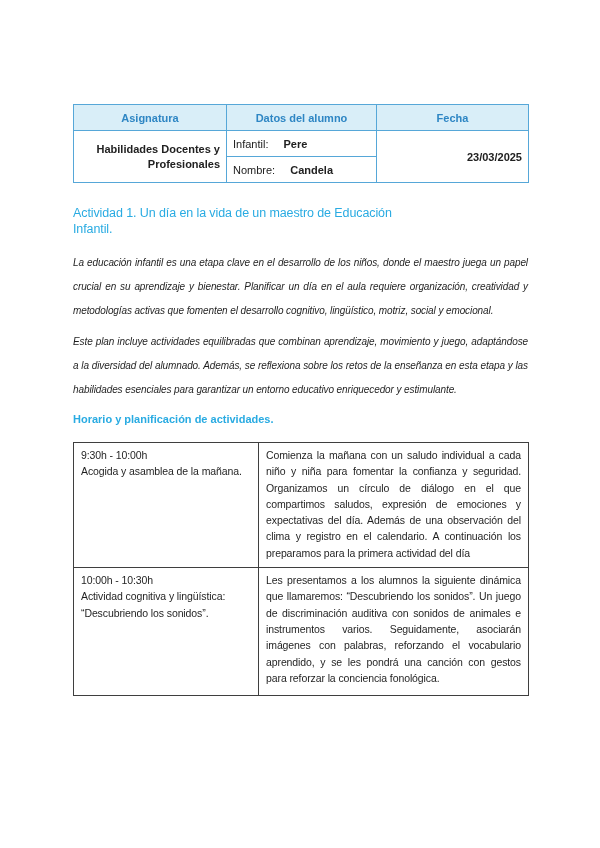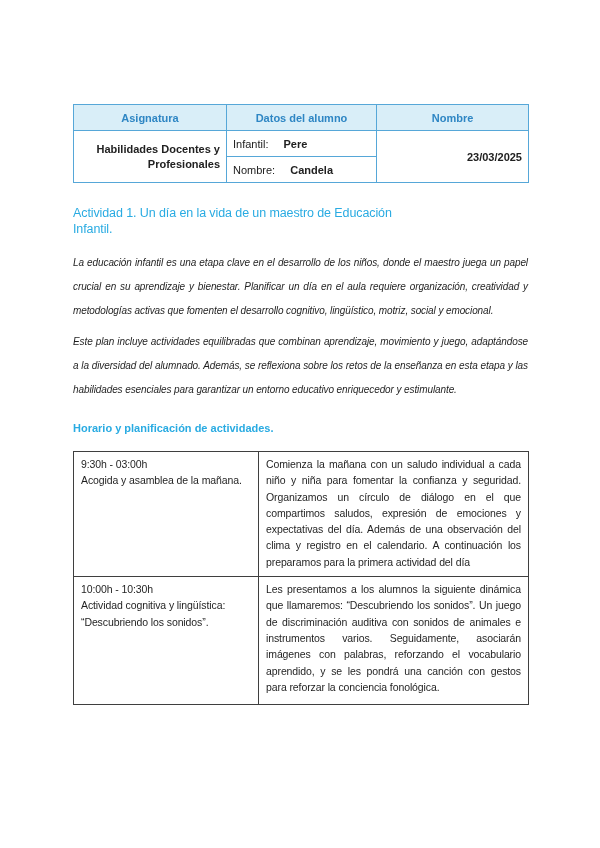--- a/index.html
+++ b/index.html
@@ -114,7 +114,7 @@
         <tr>
       <th>Asignatura</th>
       <th>Datos del alumno</th>
-      <th>Nombre</th>
+      <th>Fecha</th>
     </tr>
     <tr>
       <td class="subject-cell" rowspan="2">Habilidades Docentes y Profesionales</td>

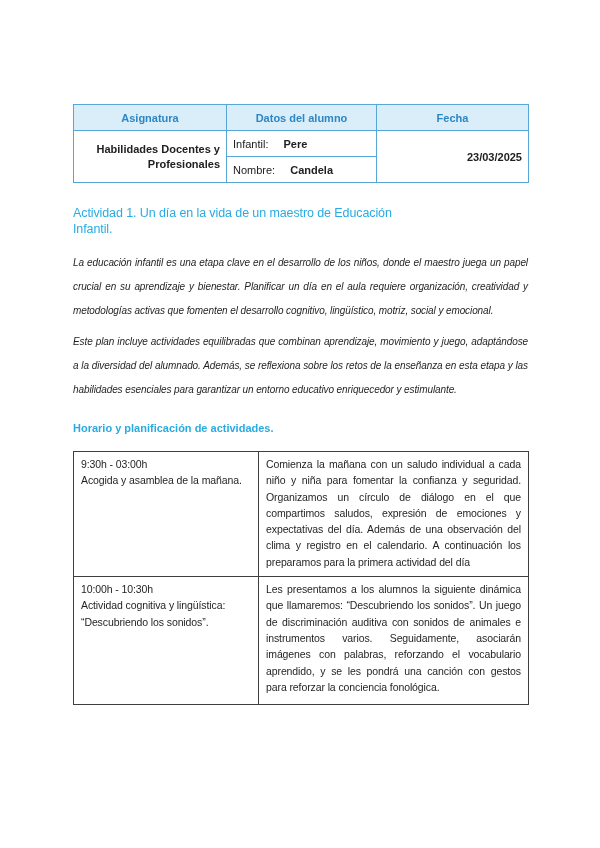--- a/index.html
+++ b/index.html
@@ -64,7 +64,7 @@
     font-weight: bold;
     color: #29abe2;
   }
-  .section-heading.second { margin-top: 19px; }
+  .section-heading.second { margin-top: 10px; }
 
   
   p.body-par {

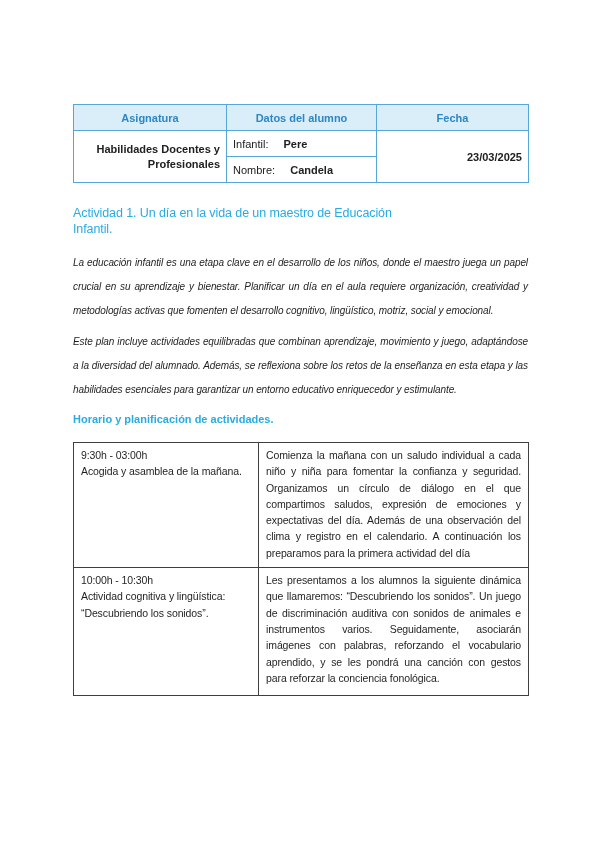--- a/index.html
+++ b/index.html
@@ -143,7 +143,7 @@
     <tbody>
         <tr class="sched-row-1">
       <td class="time-cell">
-        <div>9:30h - 03:00h</div>
+        <div>9:30h - 10:00h</div>
         <div>Acogida y asamblea de la mañana.</div>
       </td>
       <td class="desc-cell">Comienza la mañana con un saludo individual a cada niño y niña para fomentar la confianza y seguridad. Organizamos un círculo de diálogo en el que compartimos saludos, expresión de emociones y expectativas del día. Además de una observación del clima y registro en el calendario. A continuación los preparamos para la primera actividad del día</td>

